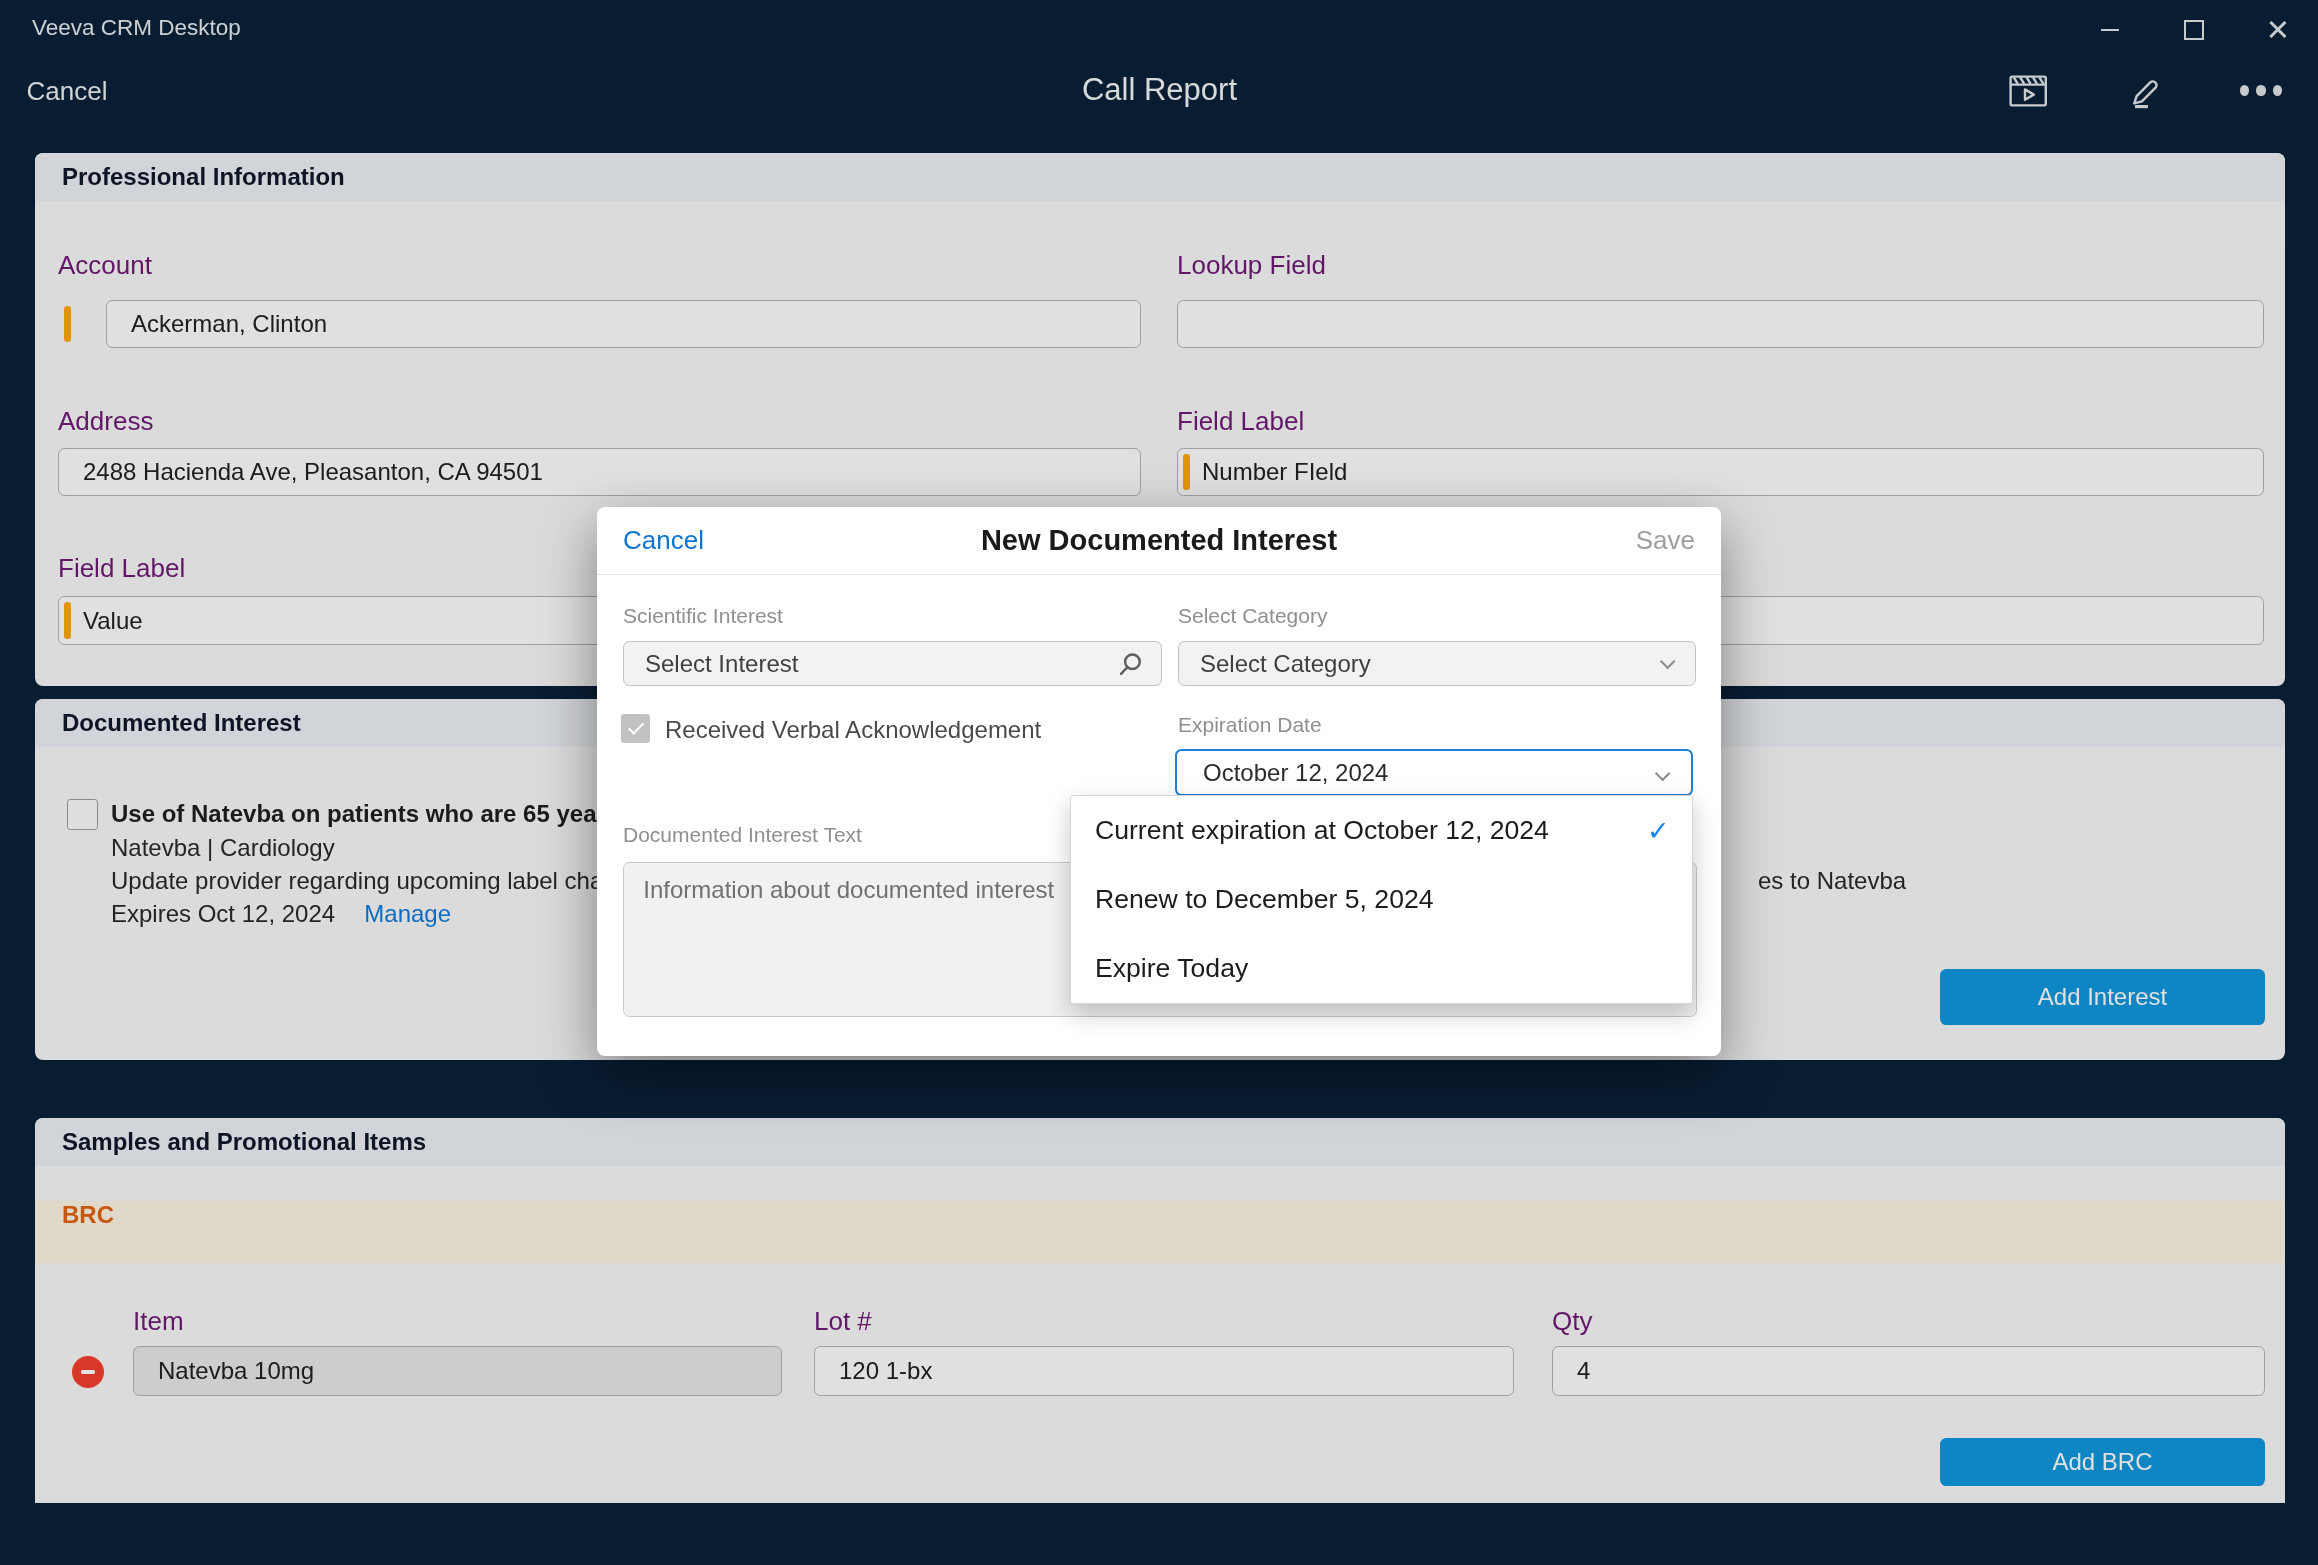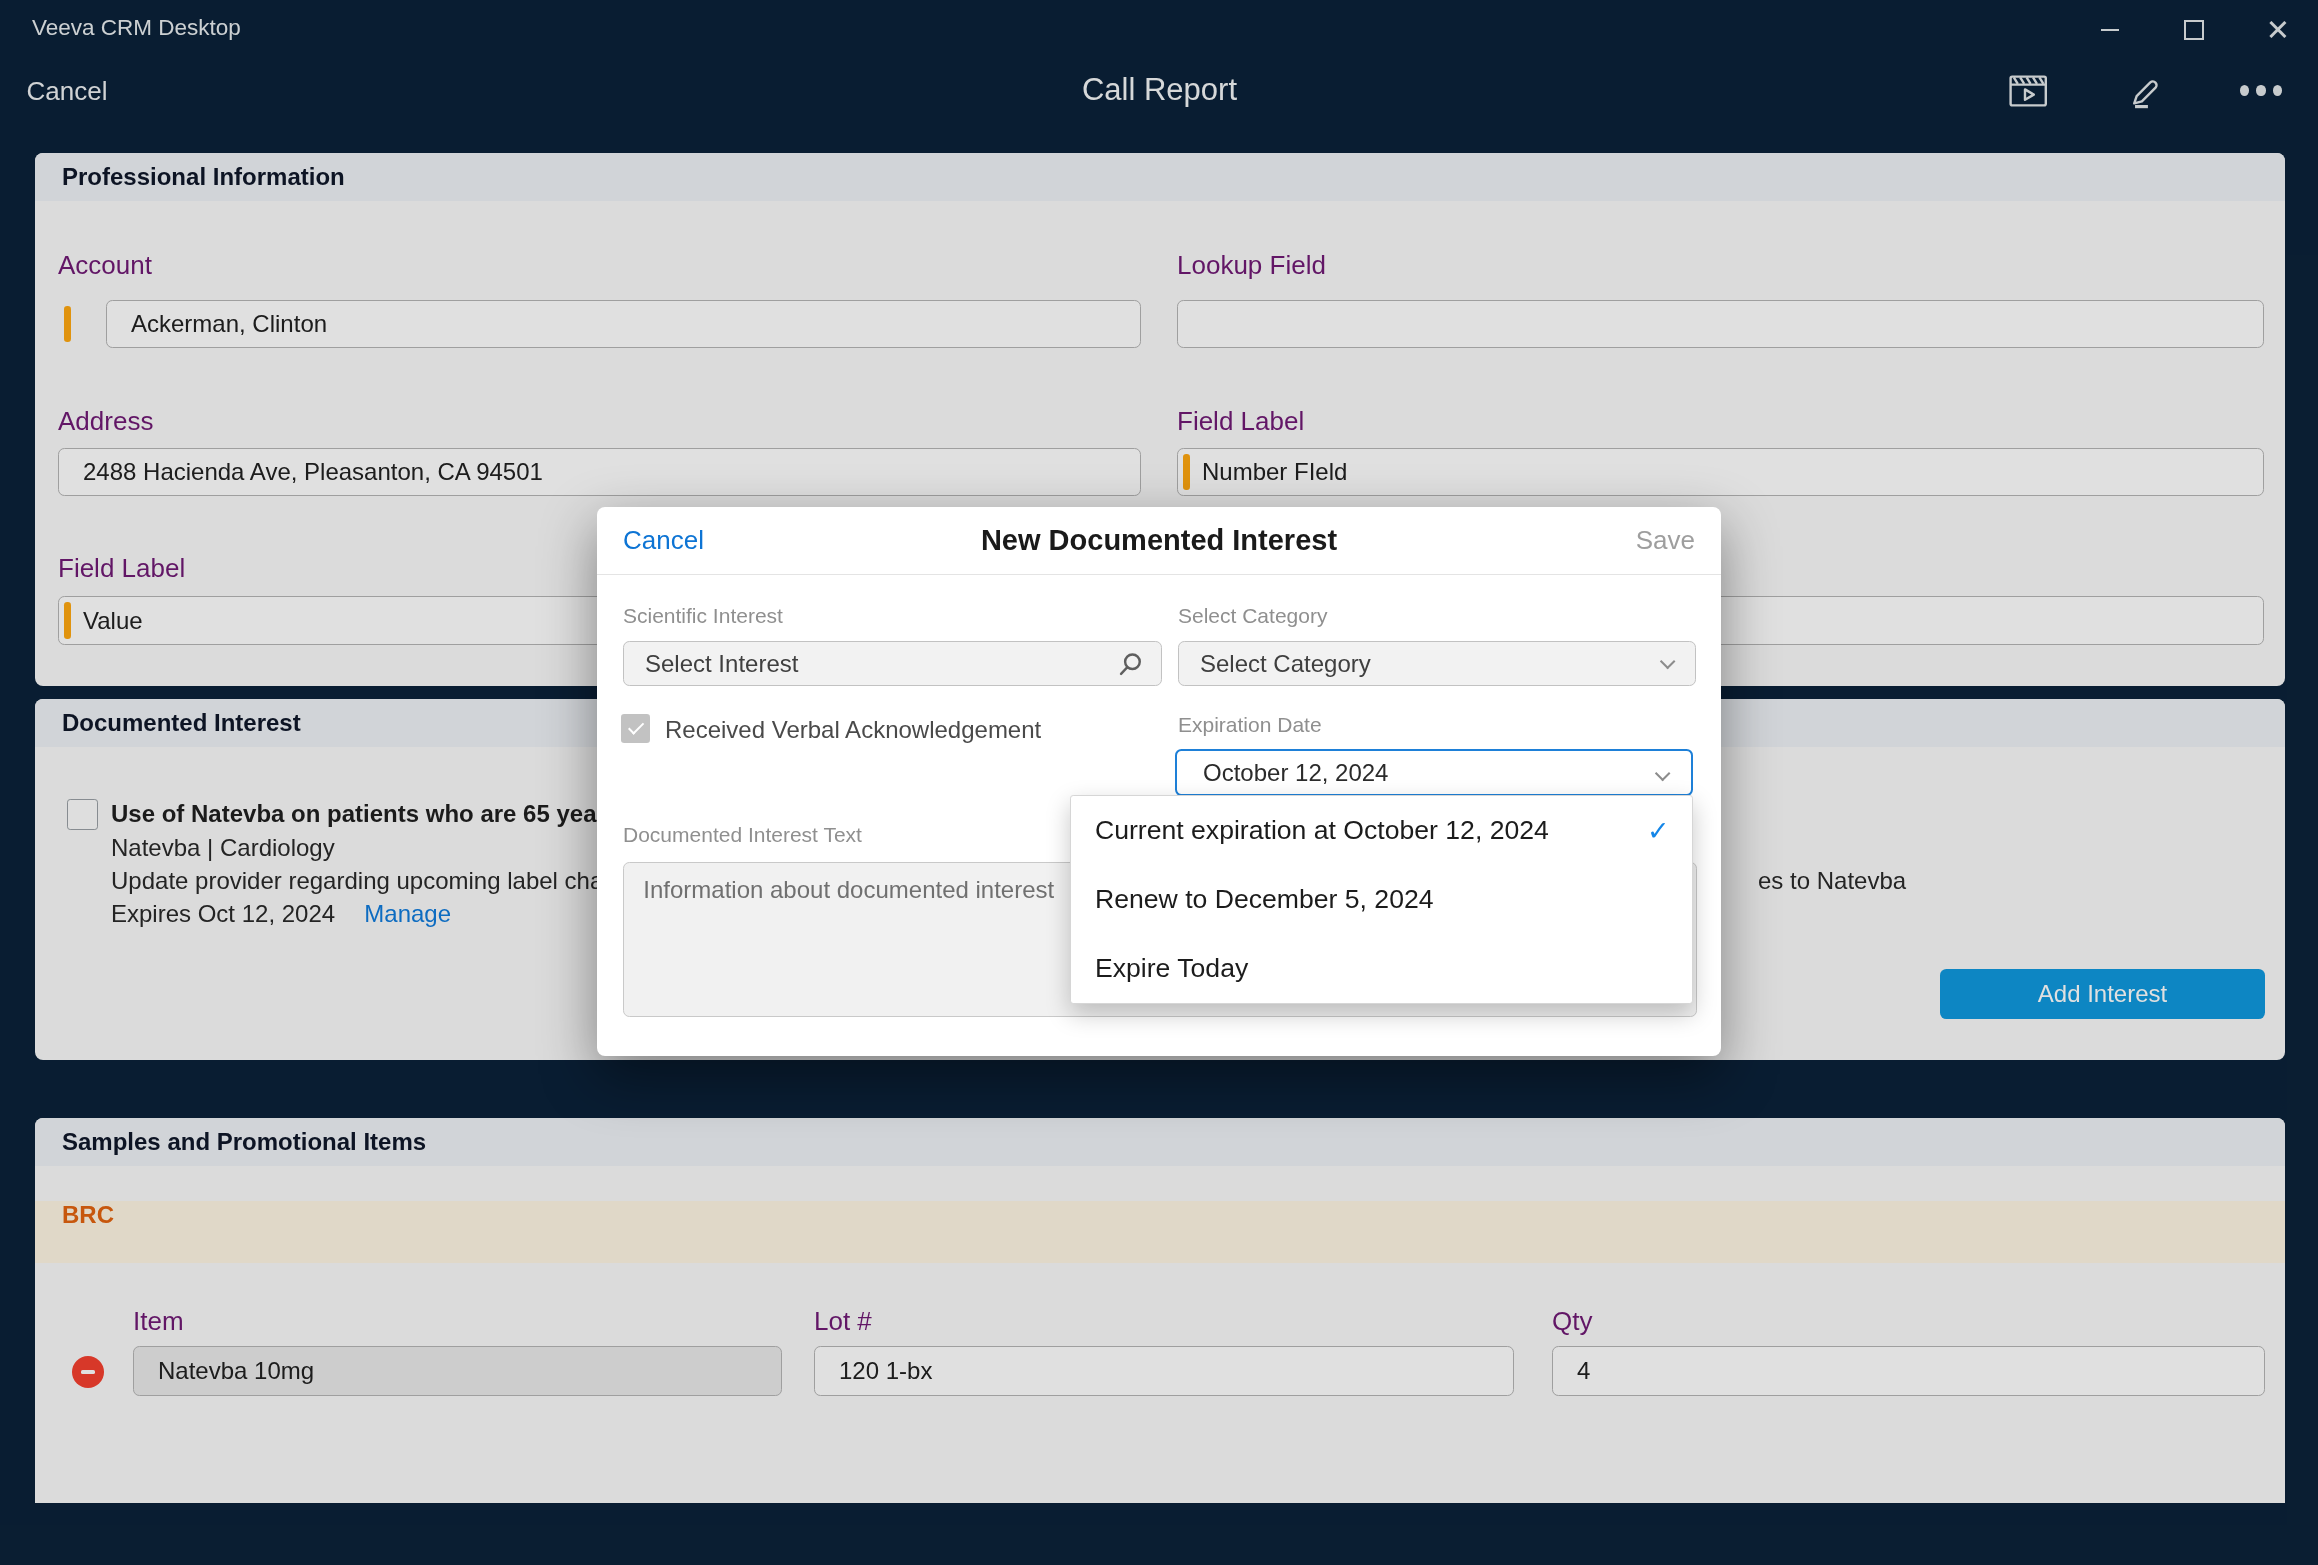--- a/index.html
+++ b/index.html
@@ -191,7 +191,7 @@
     <span class="link" style="margin-left:22.5px;">Manage</span>
   </div>
 
-  <button class="abs btn-primary" style="left:1905px;top:270px;width:325px;height:50px;">Add Interest</button>
+  <button class="abs btn-primary" style="left:1905px;top:270px;width:325px;height:56px;">Add Interest</button>
 </div>
 
 <div class="abs card" style="top:1118px;height:385px;border-bottom-left-radius:0;border-bottom-right-radius:0;">

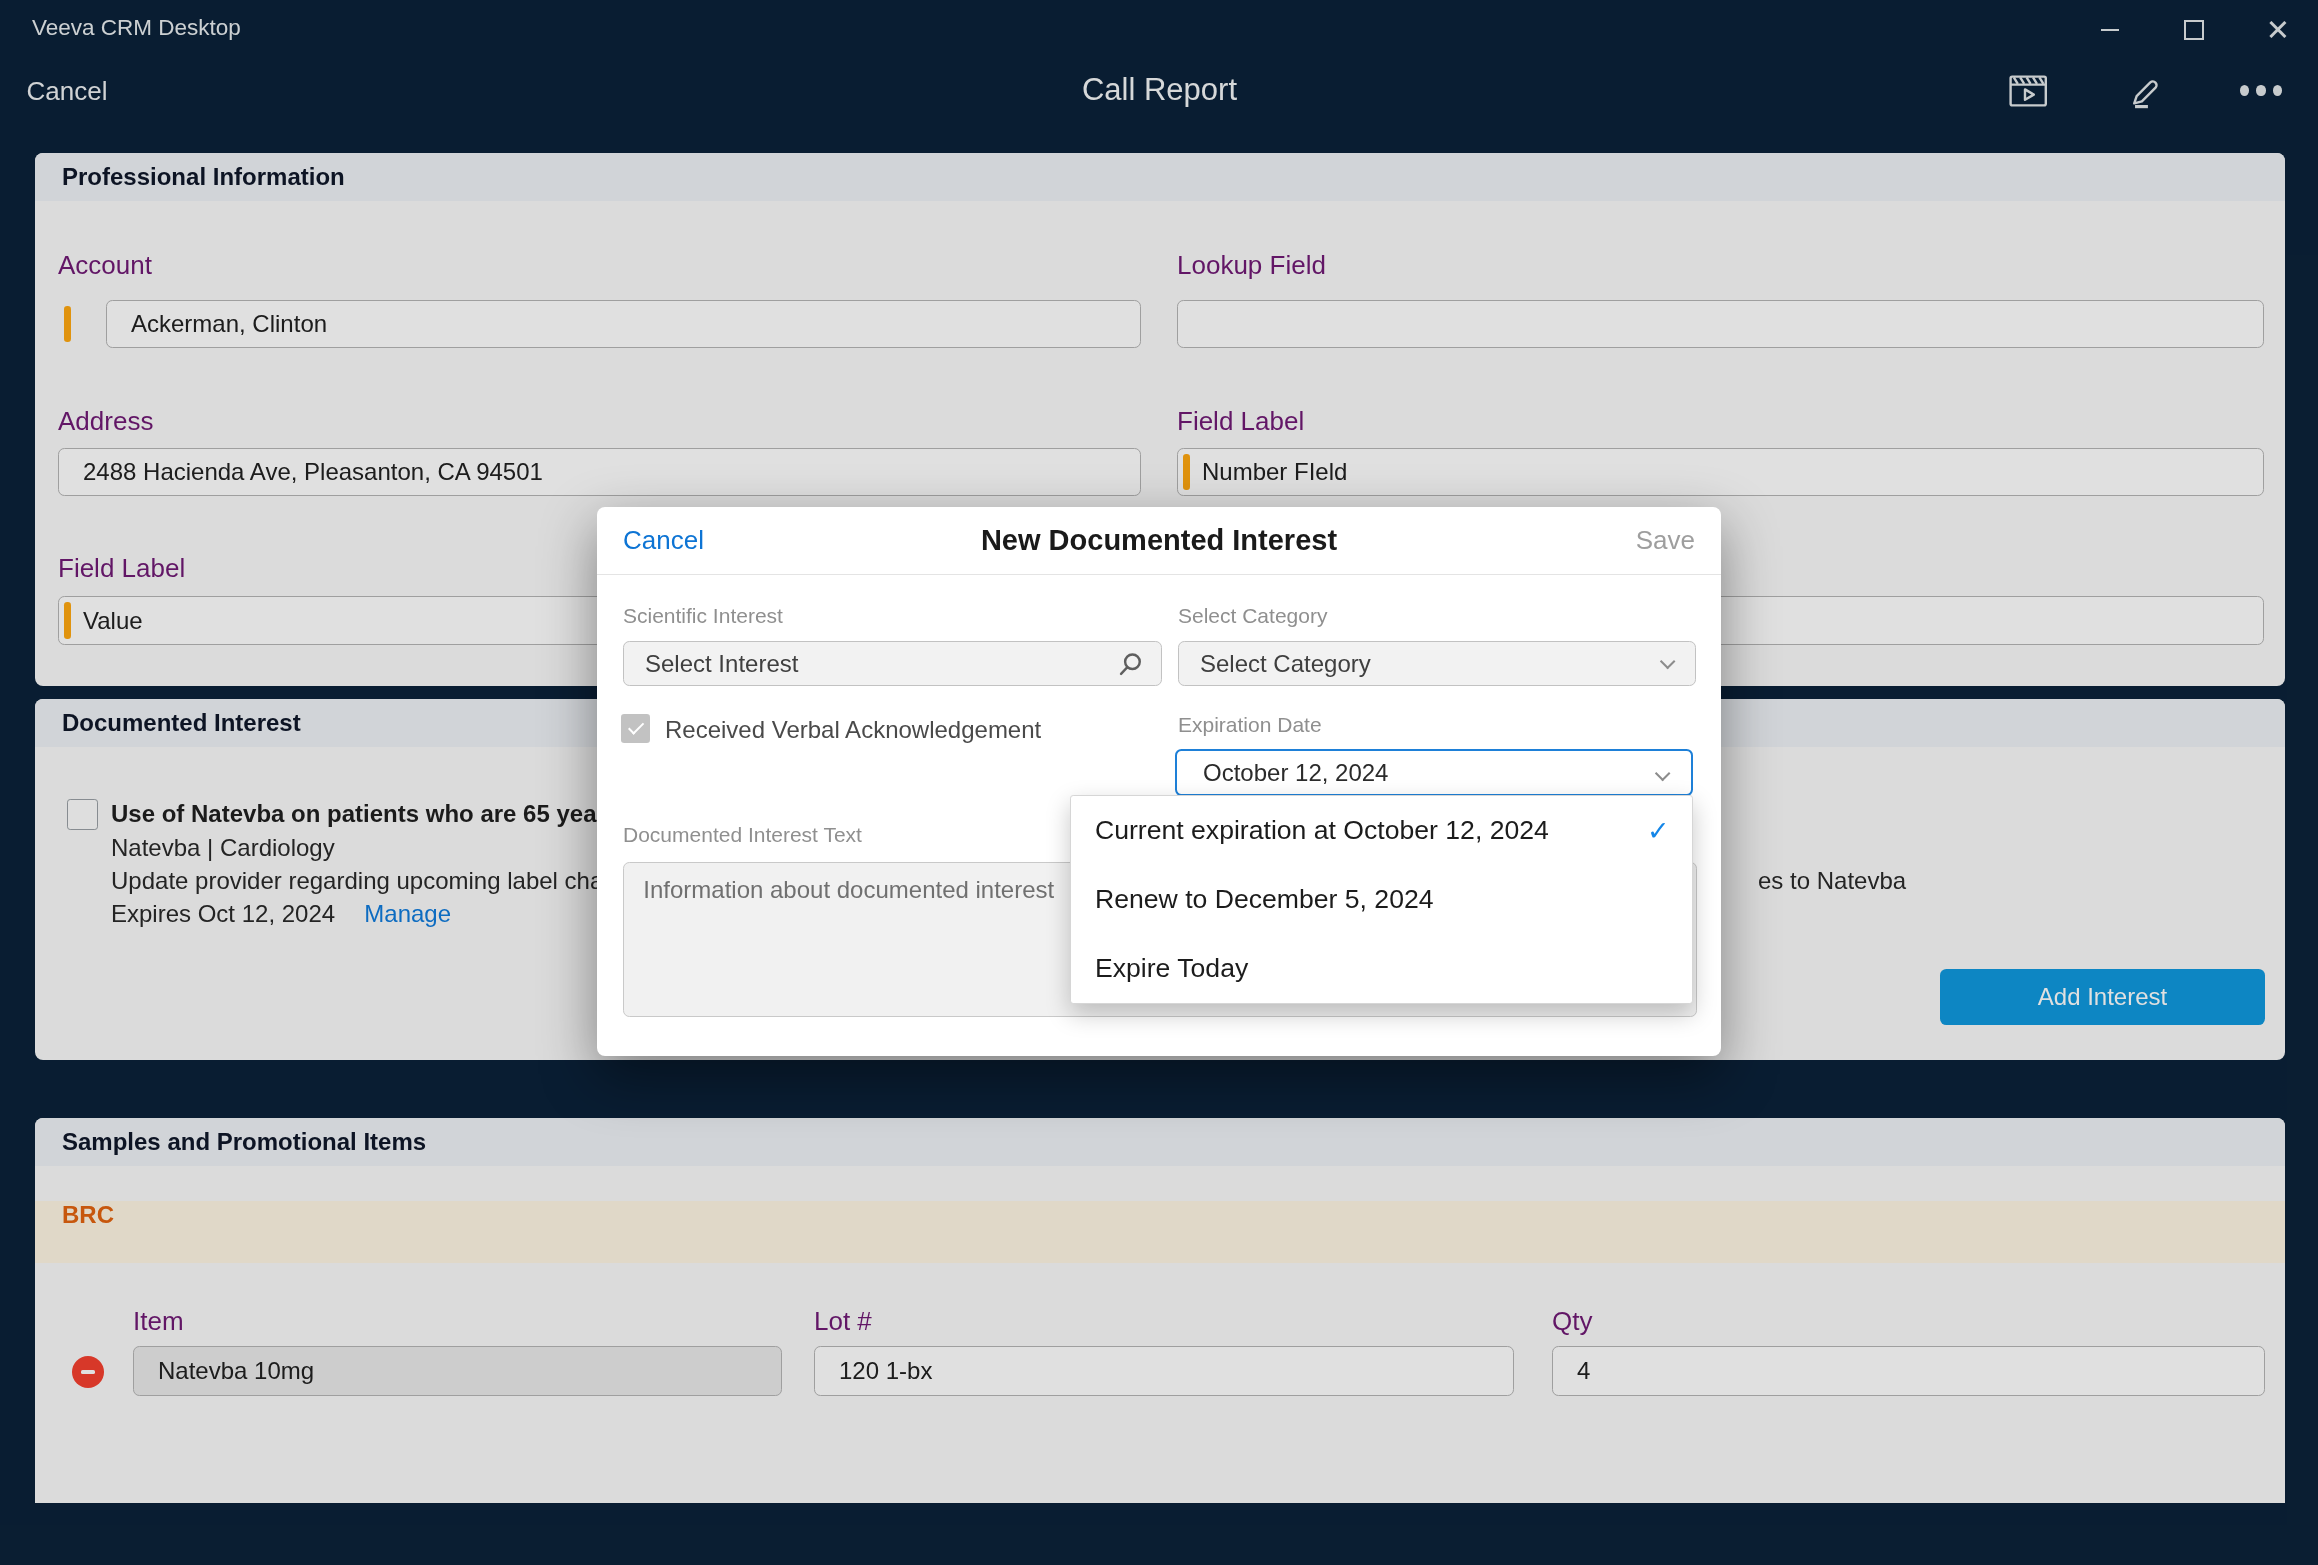--- a/index.html
+++ b/index.html
@@ -222,6 +222,7 @@
     <input class="f-input" readonly="" value="4" style="">
   </div>
 
+  <button class="abs btn-primary" style="left:1905px;top:320px;width:325px;height:48px;">Add BRC</button>
 
   <div class="tan-bar" style="top:414px;height:53px;">
     <span>Samples</span>

